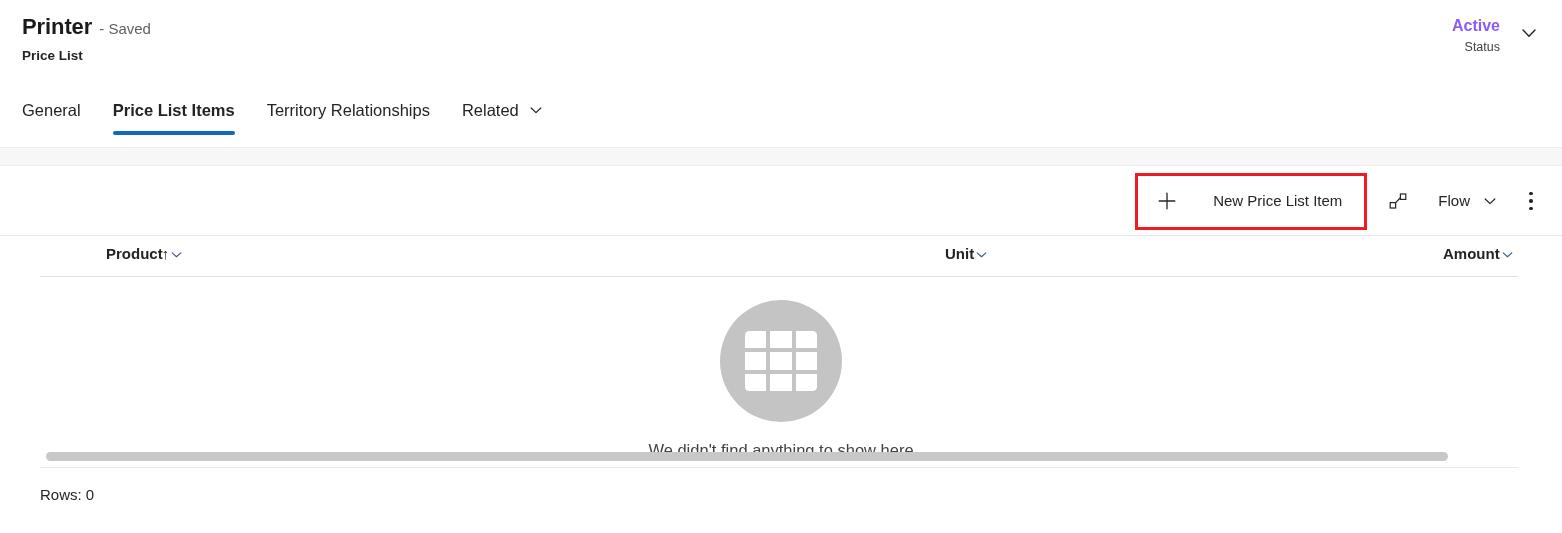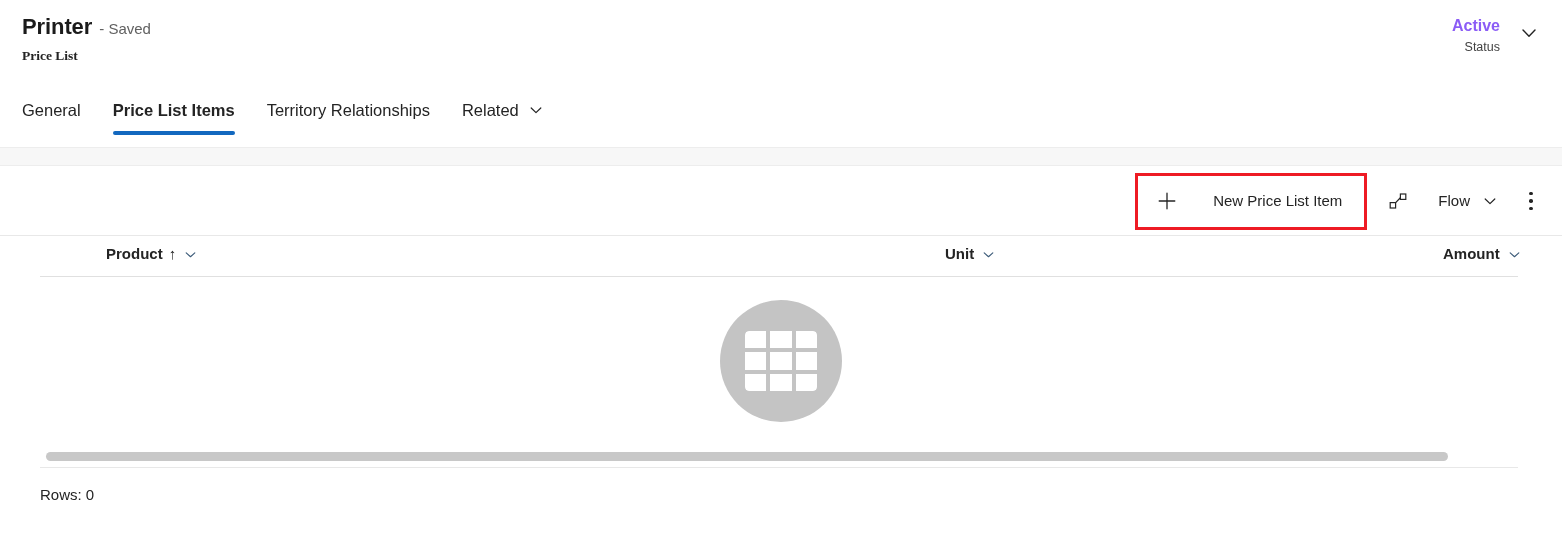--- a/index.html
+++ b/index.html
@@ -56,7 +56,6 @@
     color: #242424;
     margin-top: 7px;
     line-height: 18px;
-    font-family: Liberation Serif, serif;
   }
 
   .header-right {

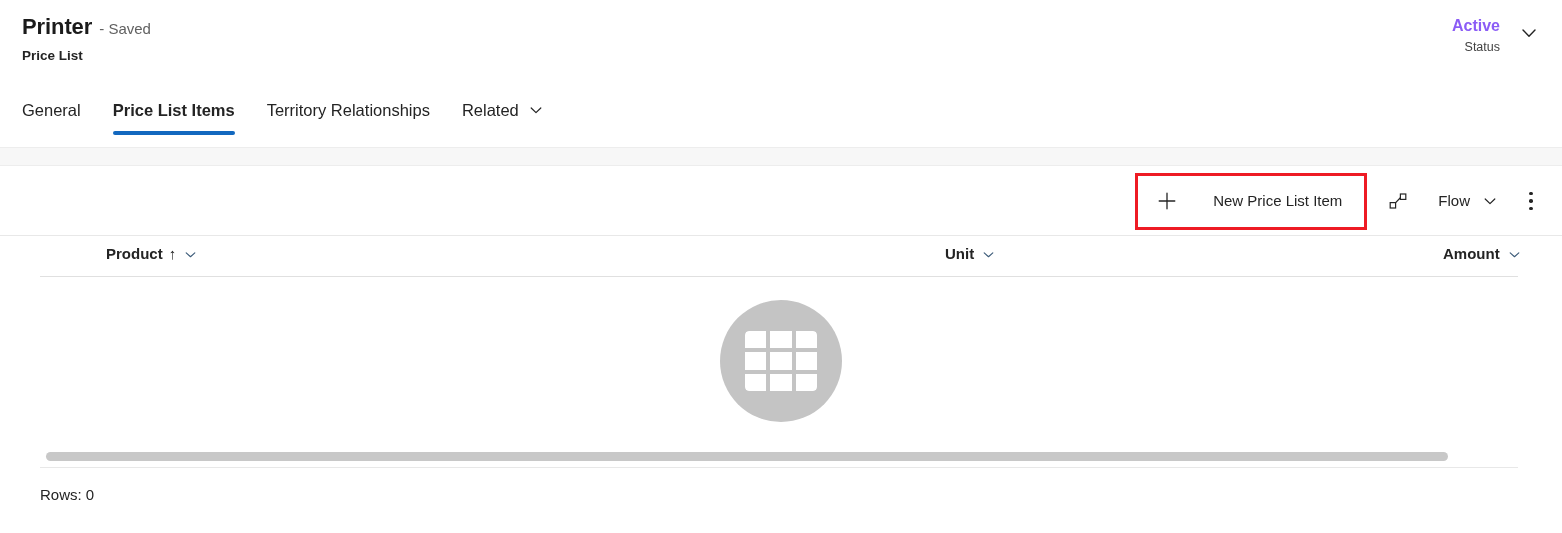--- a/index.html
+++ b/index.html
@@ -229,7 +229,6 @@
     top: 8px;
     display: flex;
     align-items: center;
-    gap: 7px;
     font-size: 15px;
     font-weight: bold;
     color: #242424;

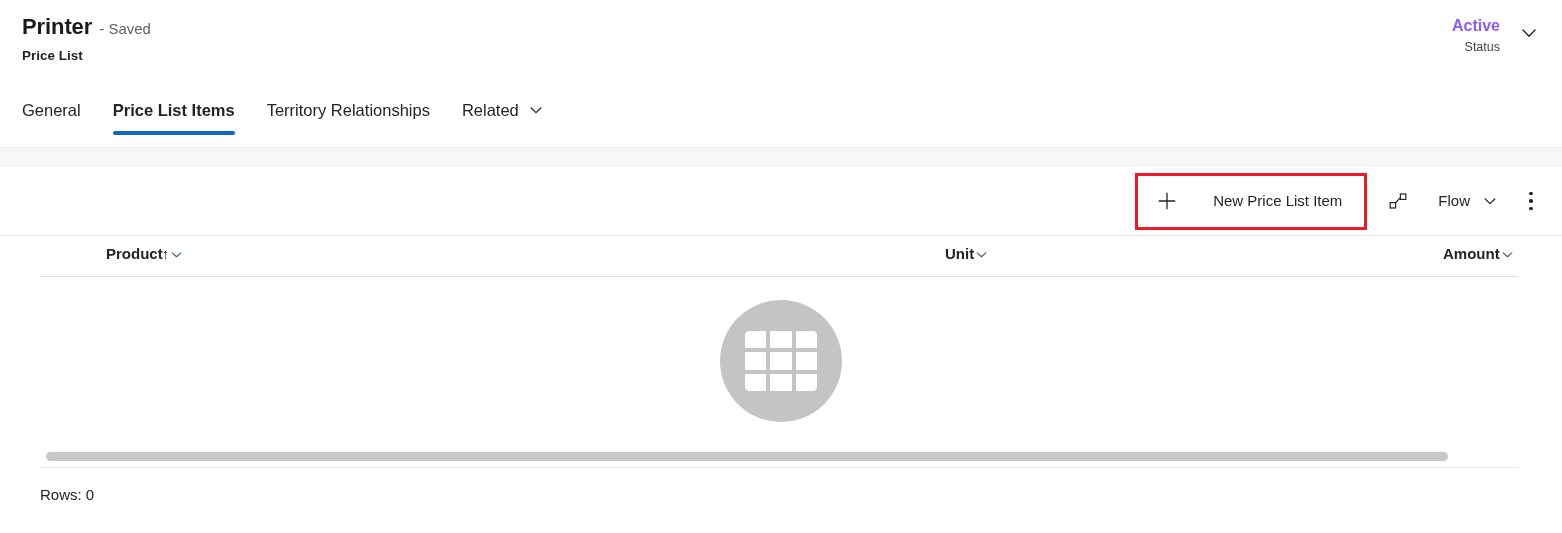--- a/index.html
+++ b/index.html
@@ -472,6 +472,7 @@
         <span></span>
       </div>
     </div>
+    <div class="empty-text">We didn't find anything to show here</div>
   </div>
 
   <div class="hscroll-track">

